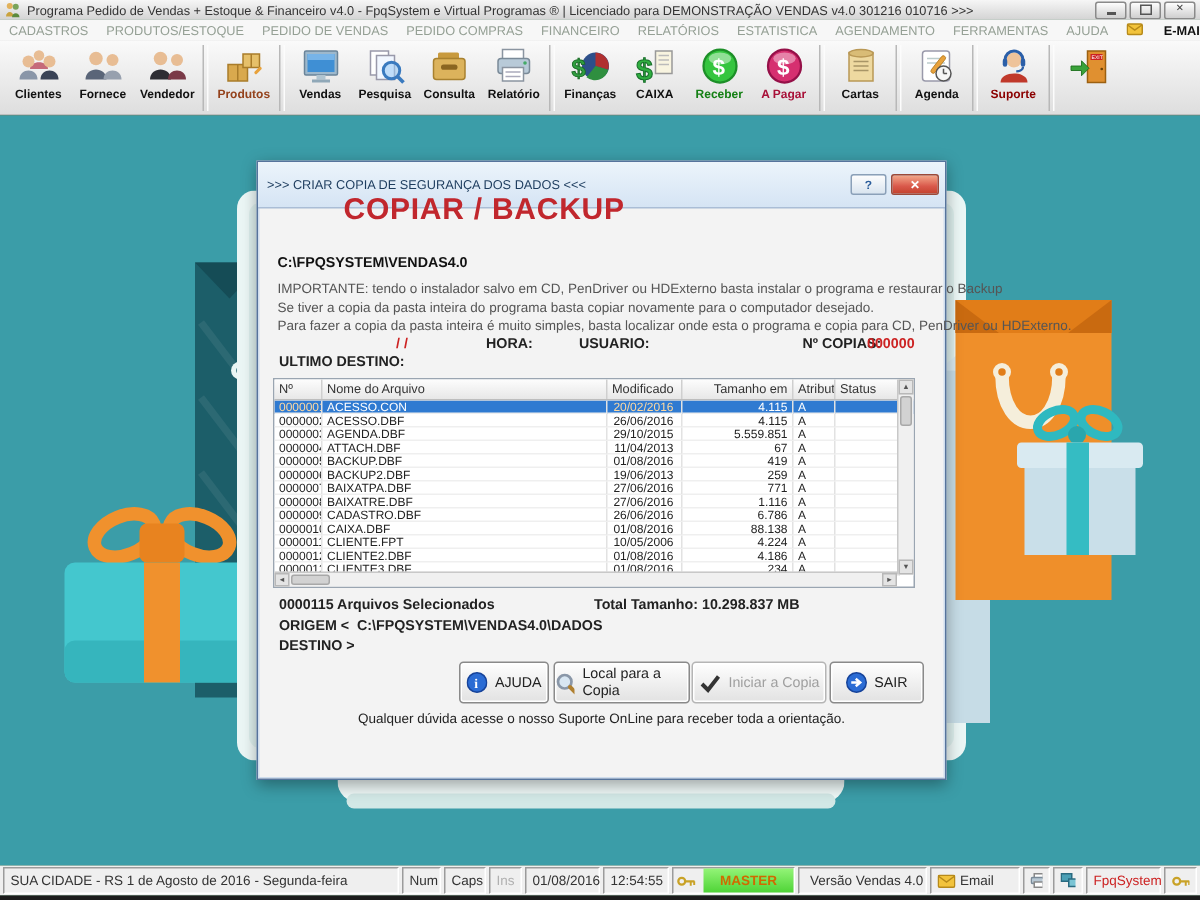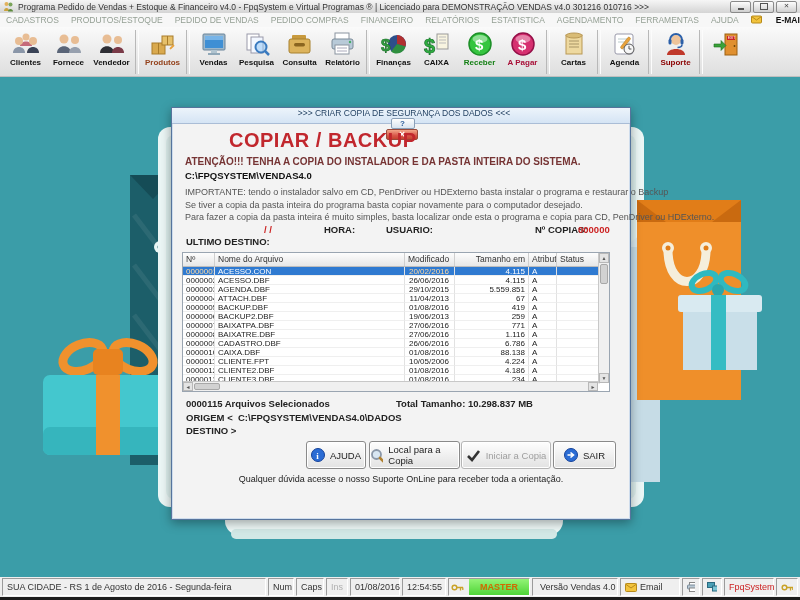--- a/index.html
+++ b/index.html
@@ -42,9 +42,9 @@
   
   .dlg{position:absolute;left:171px;top:107px;width:458px;height:411px;background:#f3f3f3;
     border:1px solid #56749c;box-shadow:0 0 0 1px #cfdded inset,0 3px 10px rgba(0,0,0,.35);z-index:10;}
-  .dlg-titlebar{position:absolute;left:0;top:0;right:0;height:16px;
+  .dlg-titlebar{position:absolute;left:0;top:0;right:0;height:31px;
     background:linear-gradient(#ecf4fb,#d5e4f4);border-bottom:1px solid #aabdd6;
-    display:flex;align-items:center;font-size:8.5px;color:#1d3c5e;padding-left:6px;box-sizing:border-box;flex-direction:column;}
+    display:flex;align-items:center;font-size:8.5px;color:#1d3c5e;padding-left:6px;box-sizing:border-box;}
   .dlg-titlebar .spacer{flex:1;}
   .dlg-help{width:22px;height:12px;border:1px solid #8ba0b8;border-radius:2px;
     background:linear-gradient(#fdfdfd,#d9e4ef);color:#2b5d9b;font-weight:bold;font-size:8px;

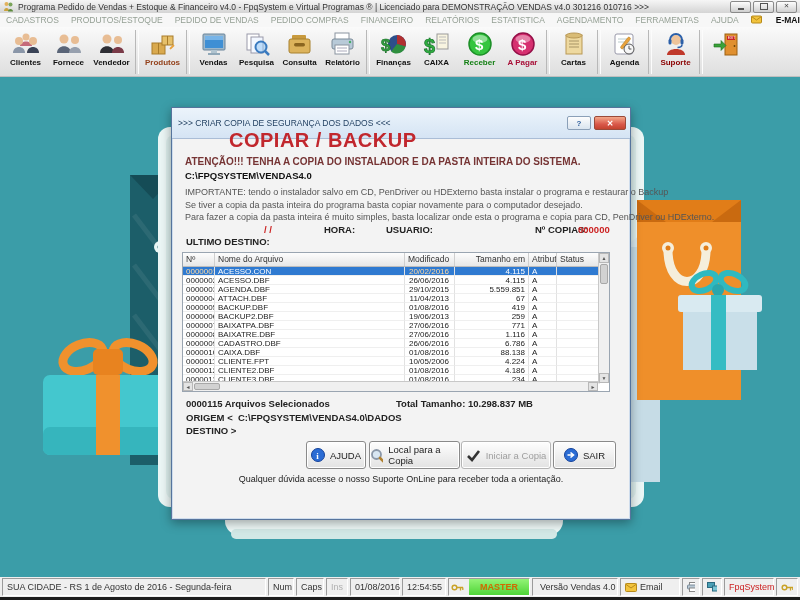--- a/index.html
+++ b/index.html
@@ -412,7 +412,6 @@
       </div>
 
       <div class="abs dlg-heading">COPIAR / BACKUP</div>
-      <div class="abs dlg-warning">ATENÇÃO!!!  TENHA A COPIA DO  INSTALADOR  E  DA PASTA INTEIRA DO  SISTEMA.</div>
       <div class="abs dlg-syspath">C:\FPQSYSTEM\VENDAS4.0</div>
       <div class="abs dlg-instr">
         <div>IMPORTANTE: tendo o instalador salvo em CD, PenDriver ou HDExterno basta instalar o programa e restaurar o Backup</div>

